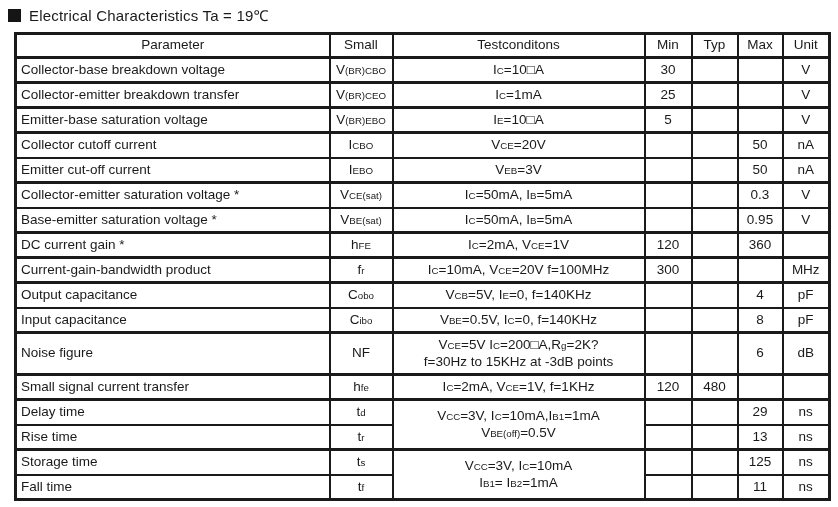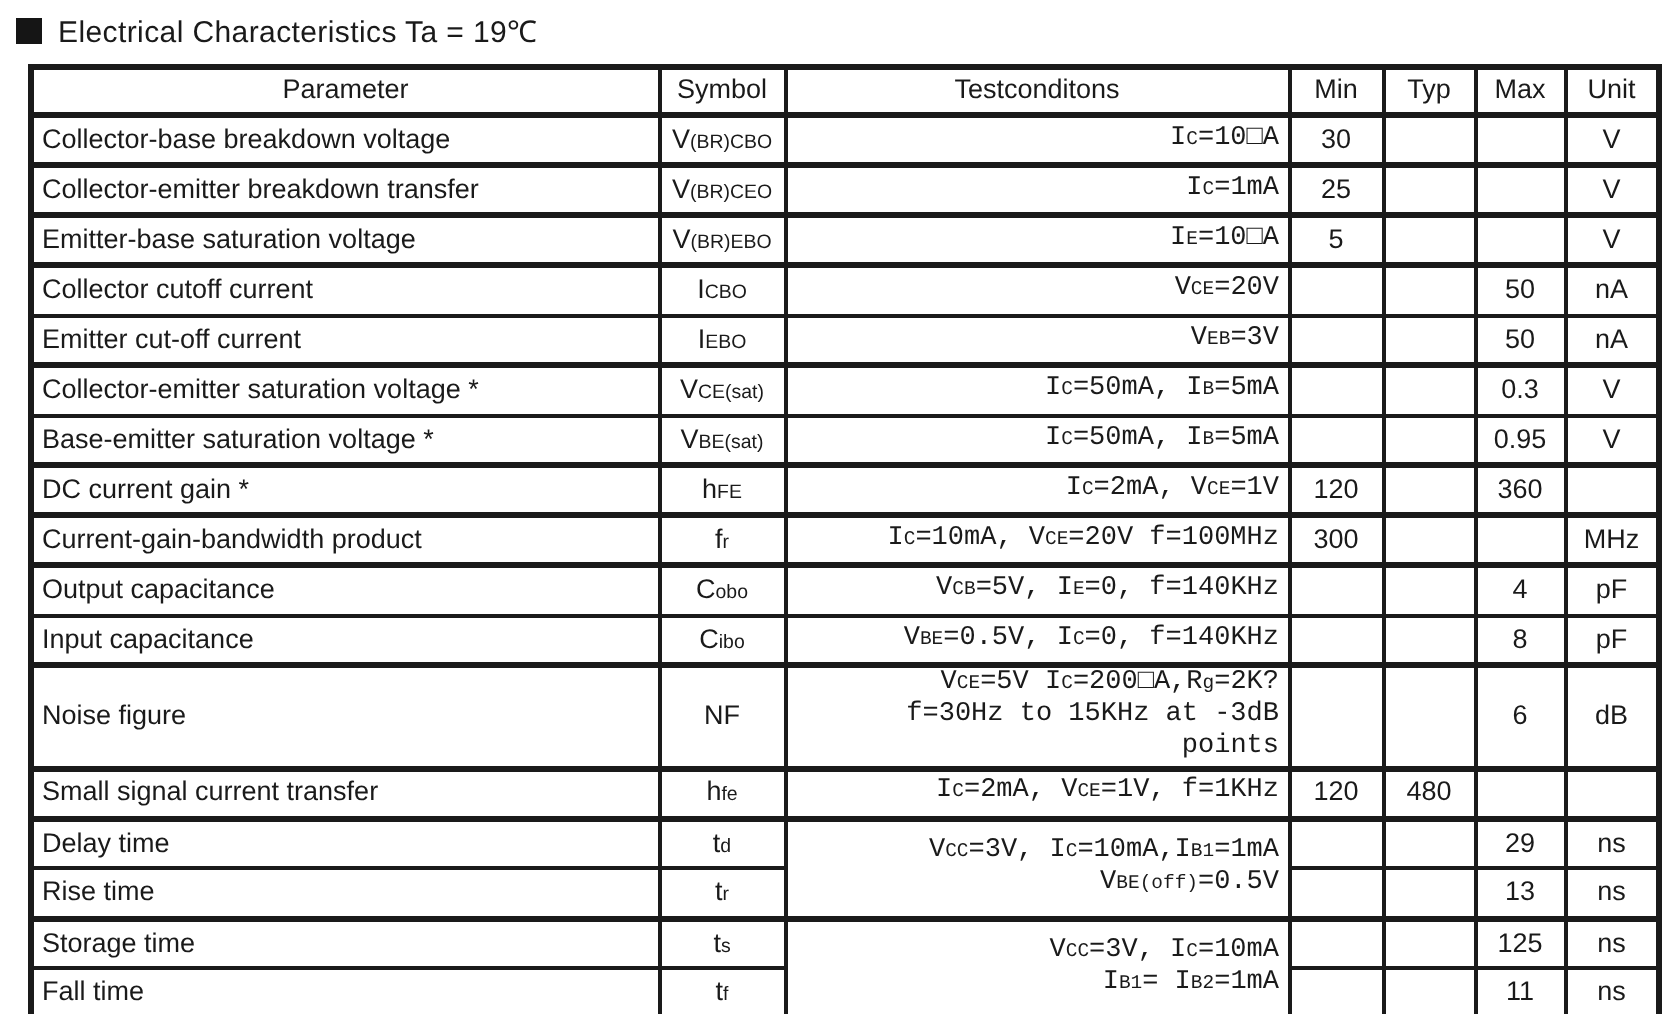--- a/index.html
+++ b/index.html
@@ -55,7 +55,7 @@
   <tbody>
     <tr class="hdr">
       <th>Parameter</th>
-      <th>Symbol</th>
+      <th>Small</th>
       <th>Testconditons</th>
       <th>Min</th>
       <th>Typ</th>

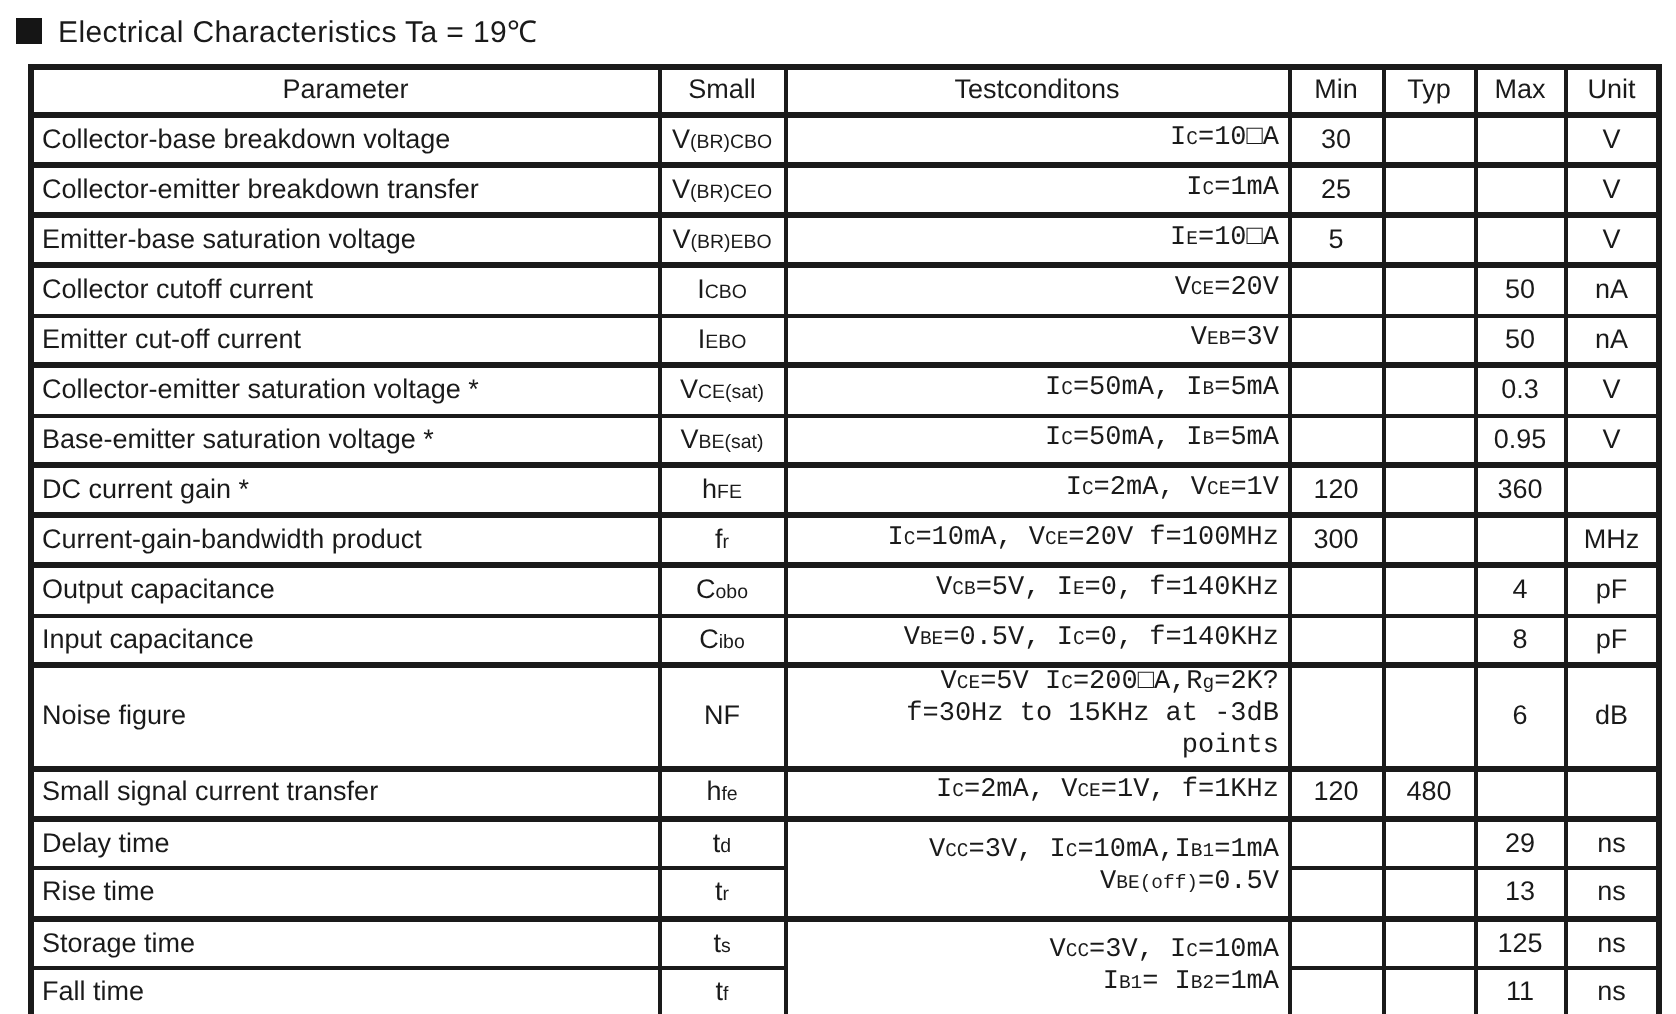--- a/index.html
+++ b/index.html
@@ -30,7 +30,7 @@
   .spec tr.tall { height:42px; }
   .spec tr.gs > th, .spec tr.gs > td { border-top-width:3px; }
   .c-param { text-align:left; padding-left:5px;margin-left:13px; }
-  .c-cond  { text-align:right; padding-left:5px; font-size:13px;font-family:Liberation Mono, monospace; }
+  .c-cond  { text-align:center; padding-left:5px; font-size:13px; }
   .c-sym, .c-min, .c-typ, .c-max, .c-unit, .hdr th { text-align:center; }
   .sb { font-size:0.72em; letter-spacing:0; }
 </style>

